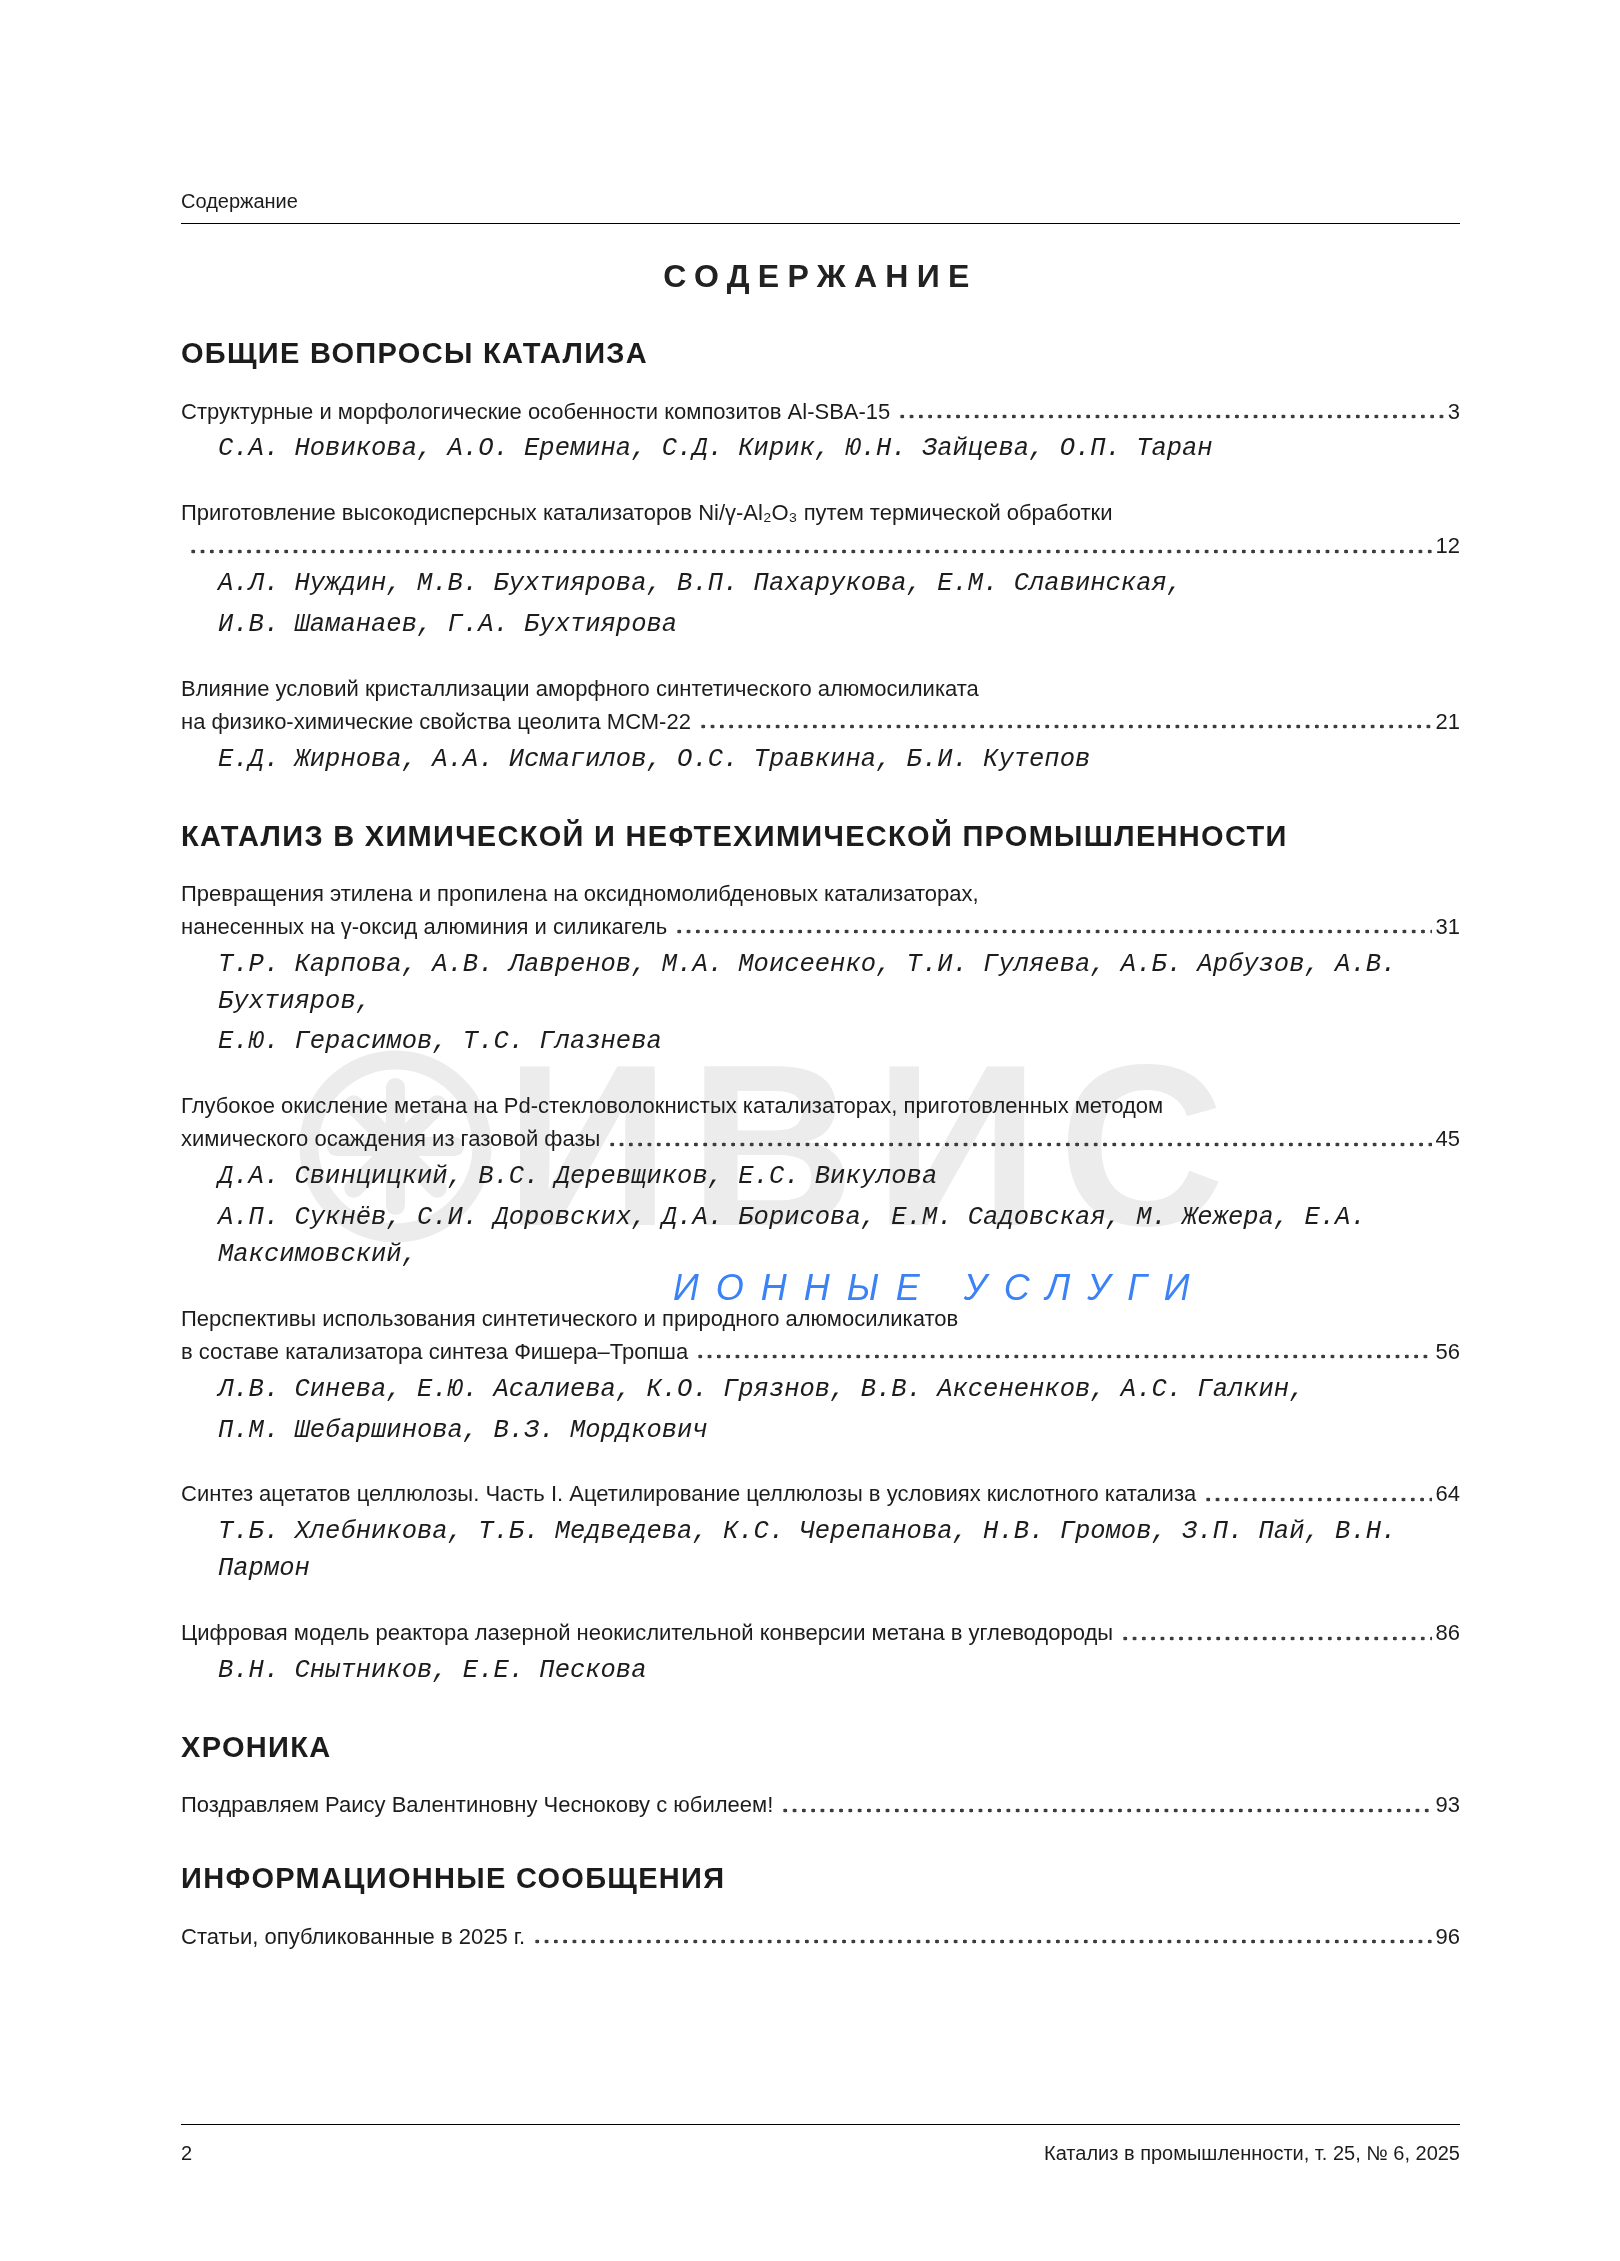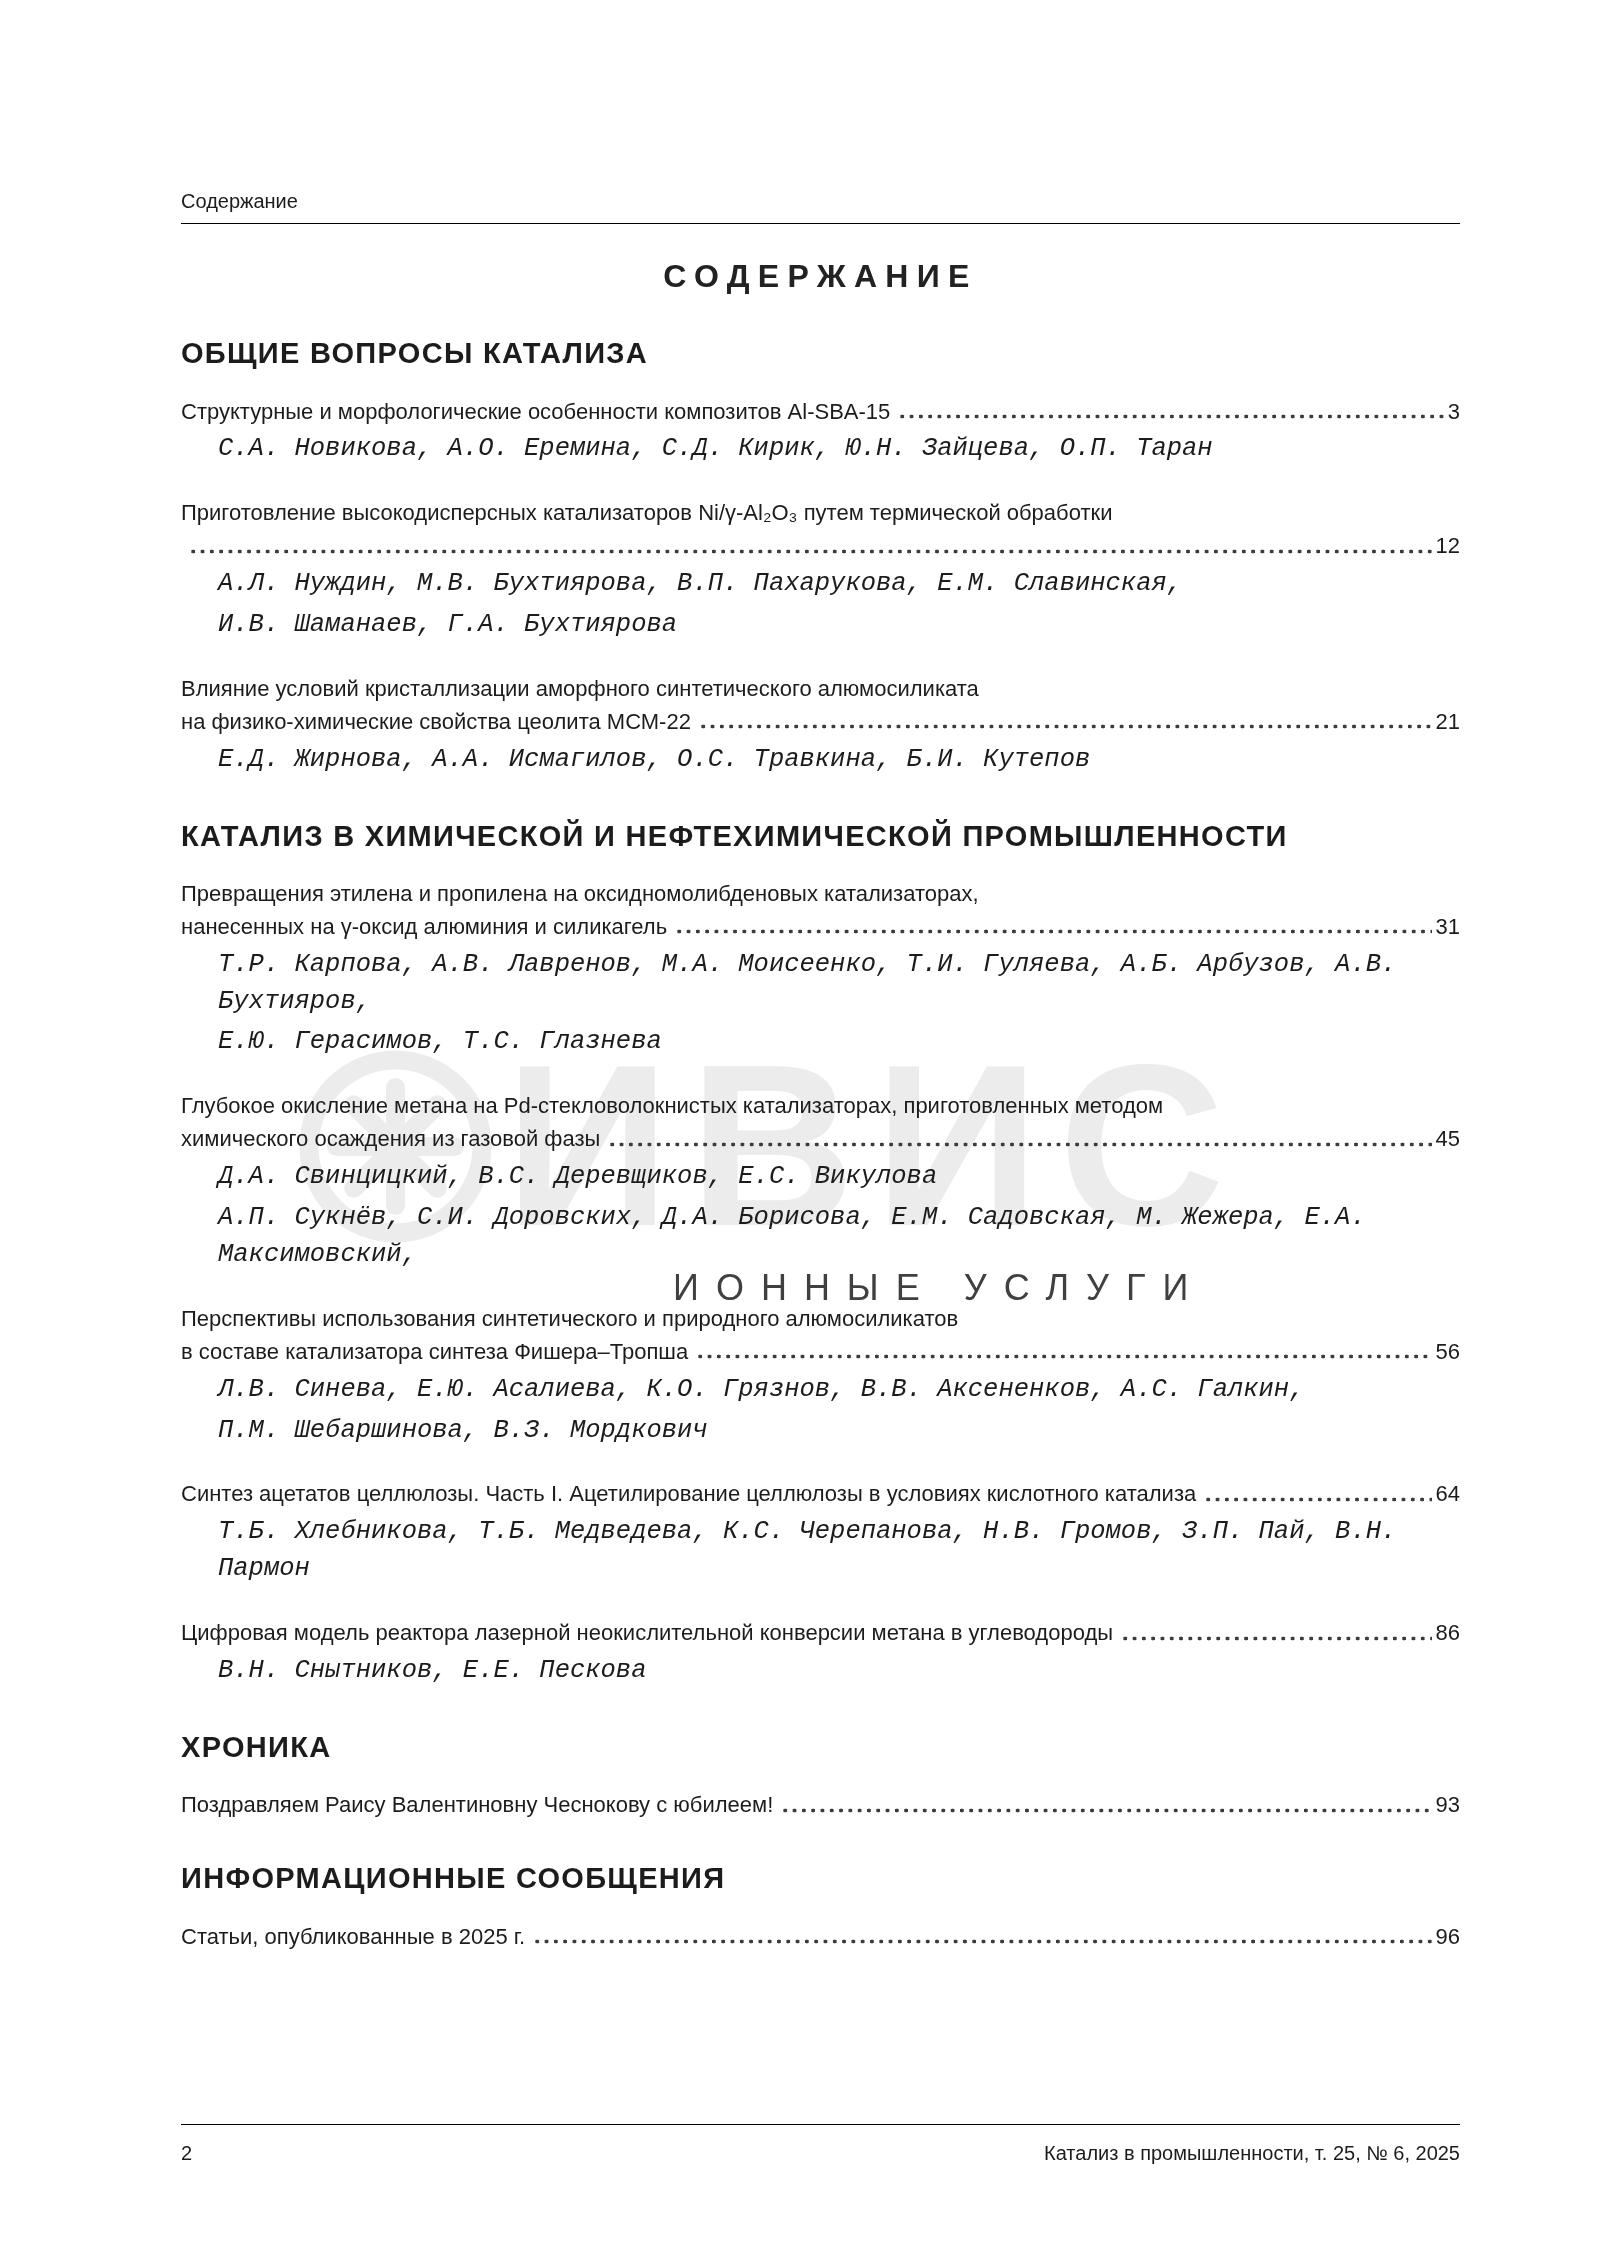--- a/index.html
+++ b/index.html
@@ -22,7 +22,7 @@
   }
   .wm-sub {
     position: absolute; left: 673px; top: 1267px;
-    font-size: 36px; letter-spacing: 17px; color: #404040; white-space: nowrap;
+    font-size: 36px; letter-spacing: 17px; color: #3b82f6; white-space: nowrap; font-style: italic;
   }
   
   .content { position: absolute; left: 181px; top: 189px; width: 1279px; z-index: 1; }

